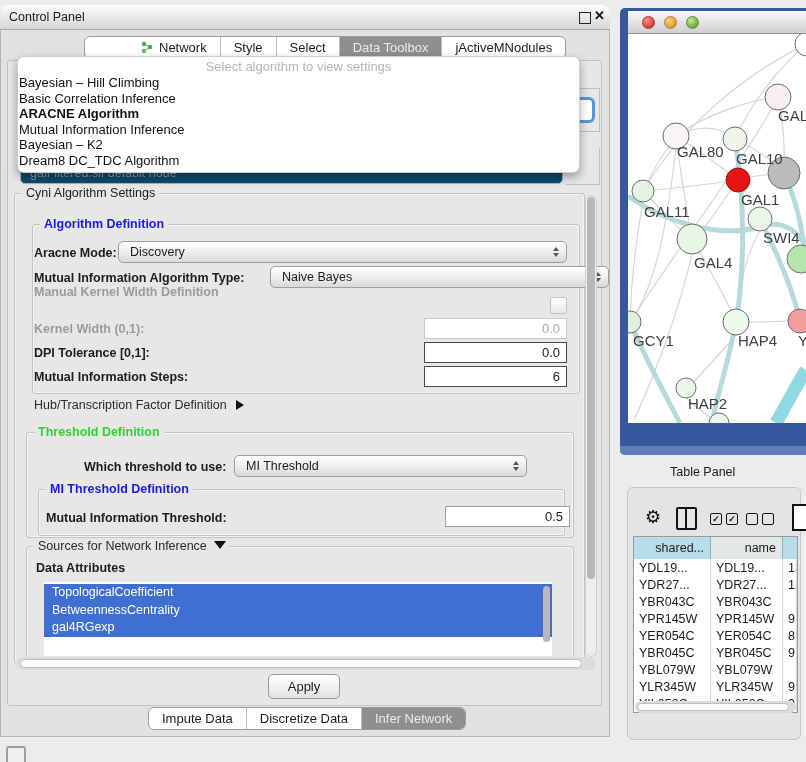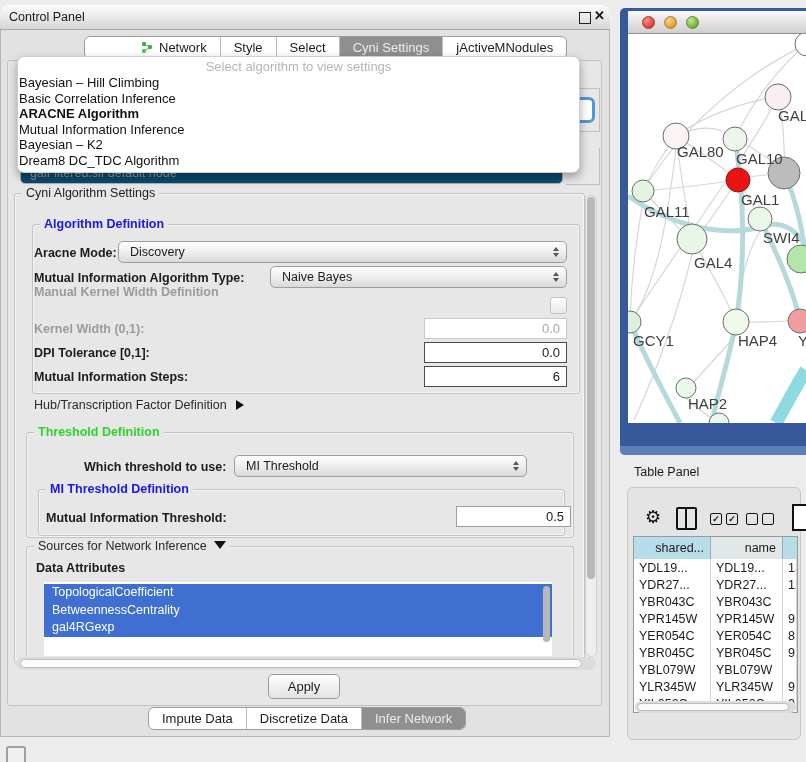--- a/index.html
+++ b/index.html
@@ -125,7 +125,7 @@
         <span>Select</span>
       </div>
     <div class="seg sel">
-        <span>Cyni Settings</span>
+        <span>Data Toolbox</span>
       </div>
     <div class="seg">
         <span>jActiveMNodules</span>

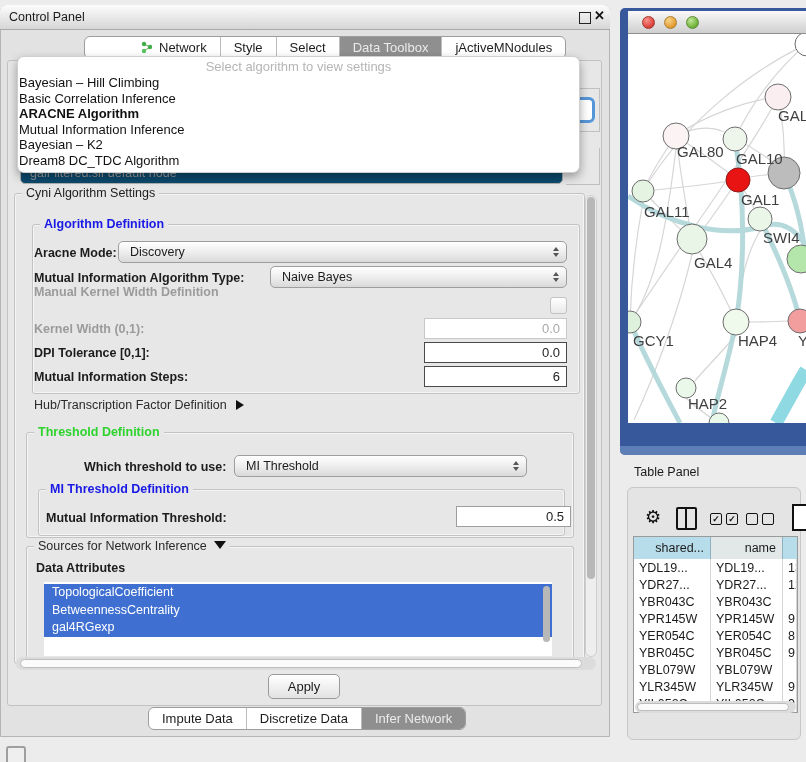--- a/index.html
+++ b/index.html
@@ -157,7 +157,7 @@
       </span>
   </div>
   <span class="lbl" style="left:34px;top:271px;">Mutual Information Algorithm Type:</span>
-  <div class="combo" style="left:270px;top:266px;width:297px;">
+  <div class="combo" style="left:270px;top:266px;width:339px;">
     <span>Naive Bayes</span>
     <span class="arrows">
         <i class="tri-up"></i>

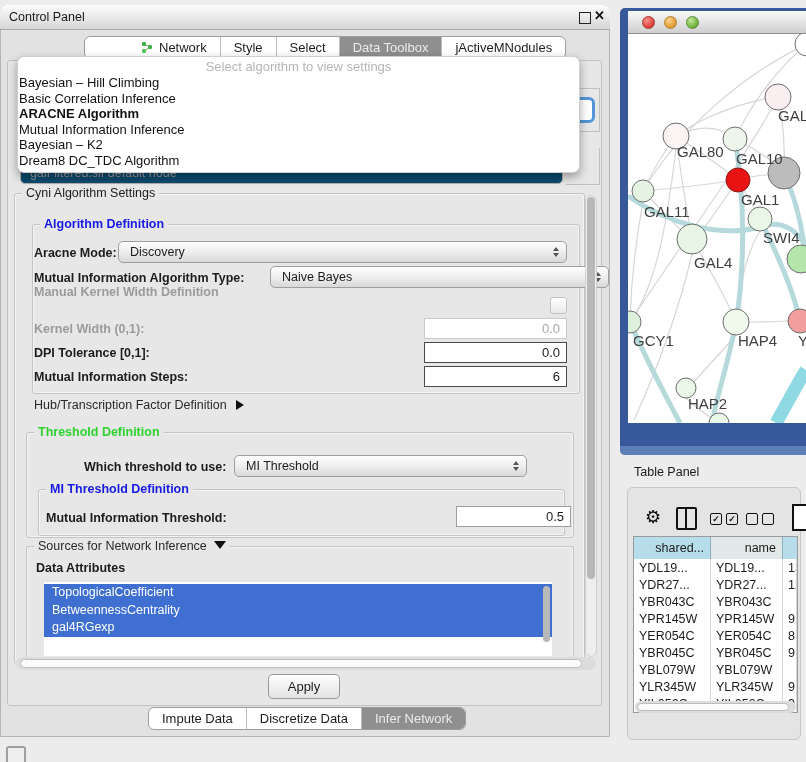--- a/index.html
+++ b/index.html
@@ -74,7 +74,7 @@
   .l-grn{background:radial-gradient(circle at 35% 30%,#c2e79a,#78b843 60%,#558f26);border:1px solid #5f8c38;}
   .netcanvas{left:628px;top:34px;width:178px;height:389px;background:#fff;overflow:hidden;}
   
-  .tpanel-title{left:634px;top:465px;font-size:12.5px;color:#1a1a1a;}
+  .tpanel-title{left:670px;top:465px;font-size:12.5px;color:#1a1a1a;}
   .twin{left:627px;top:487px;width:174px;height:253px;background:#e4e4e4;border:1px solid #c6c6c6;
         border-radius:6px;box-sizing:border-box;overflow:hidden;}
   .gearchar{position:absolute;left:645px;top:506px;font-size:18px;color:#111;}

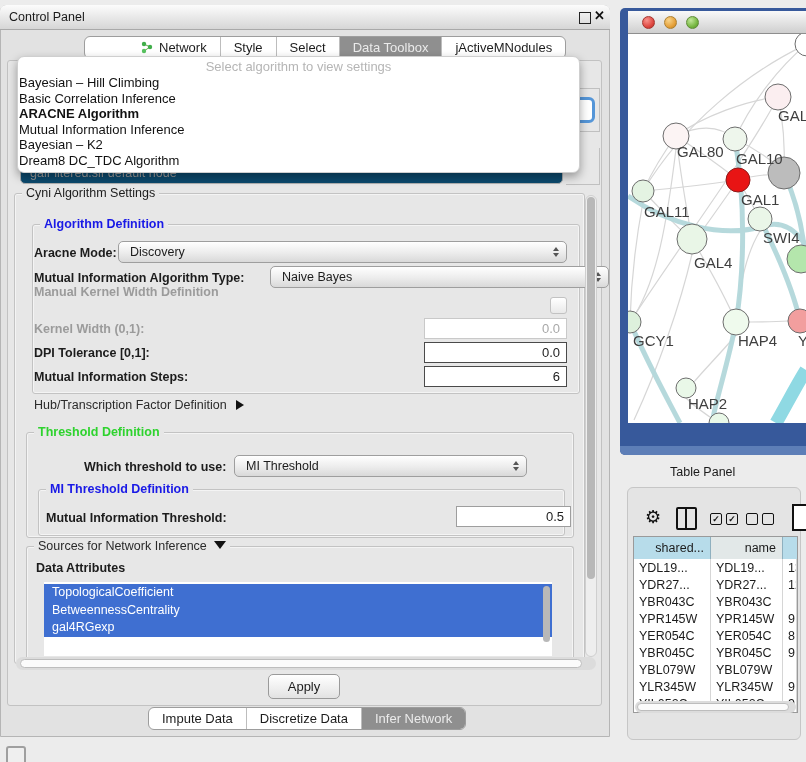--- a/index.html
+++ b/index.html
@@ -198,7 +198,7 @@
     <span class="glabel blue">MI Threshold Definition</span>
   </div>
   <span class="lbl" style="left:46px;top:511px;">Mutual Information Threshold:</span>
-  <div class="inp" style="left:445px;top:506px;width:115px;border:1px solid #9e9e9e;margin-left:11px;">
+  <div class="inp" style="left:445px;top:506px;width:125px;border:1px solid #9e9e9e;">
     <span>0.5</span>
   </div>
 

